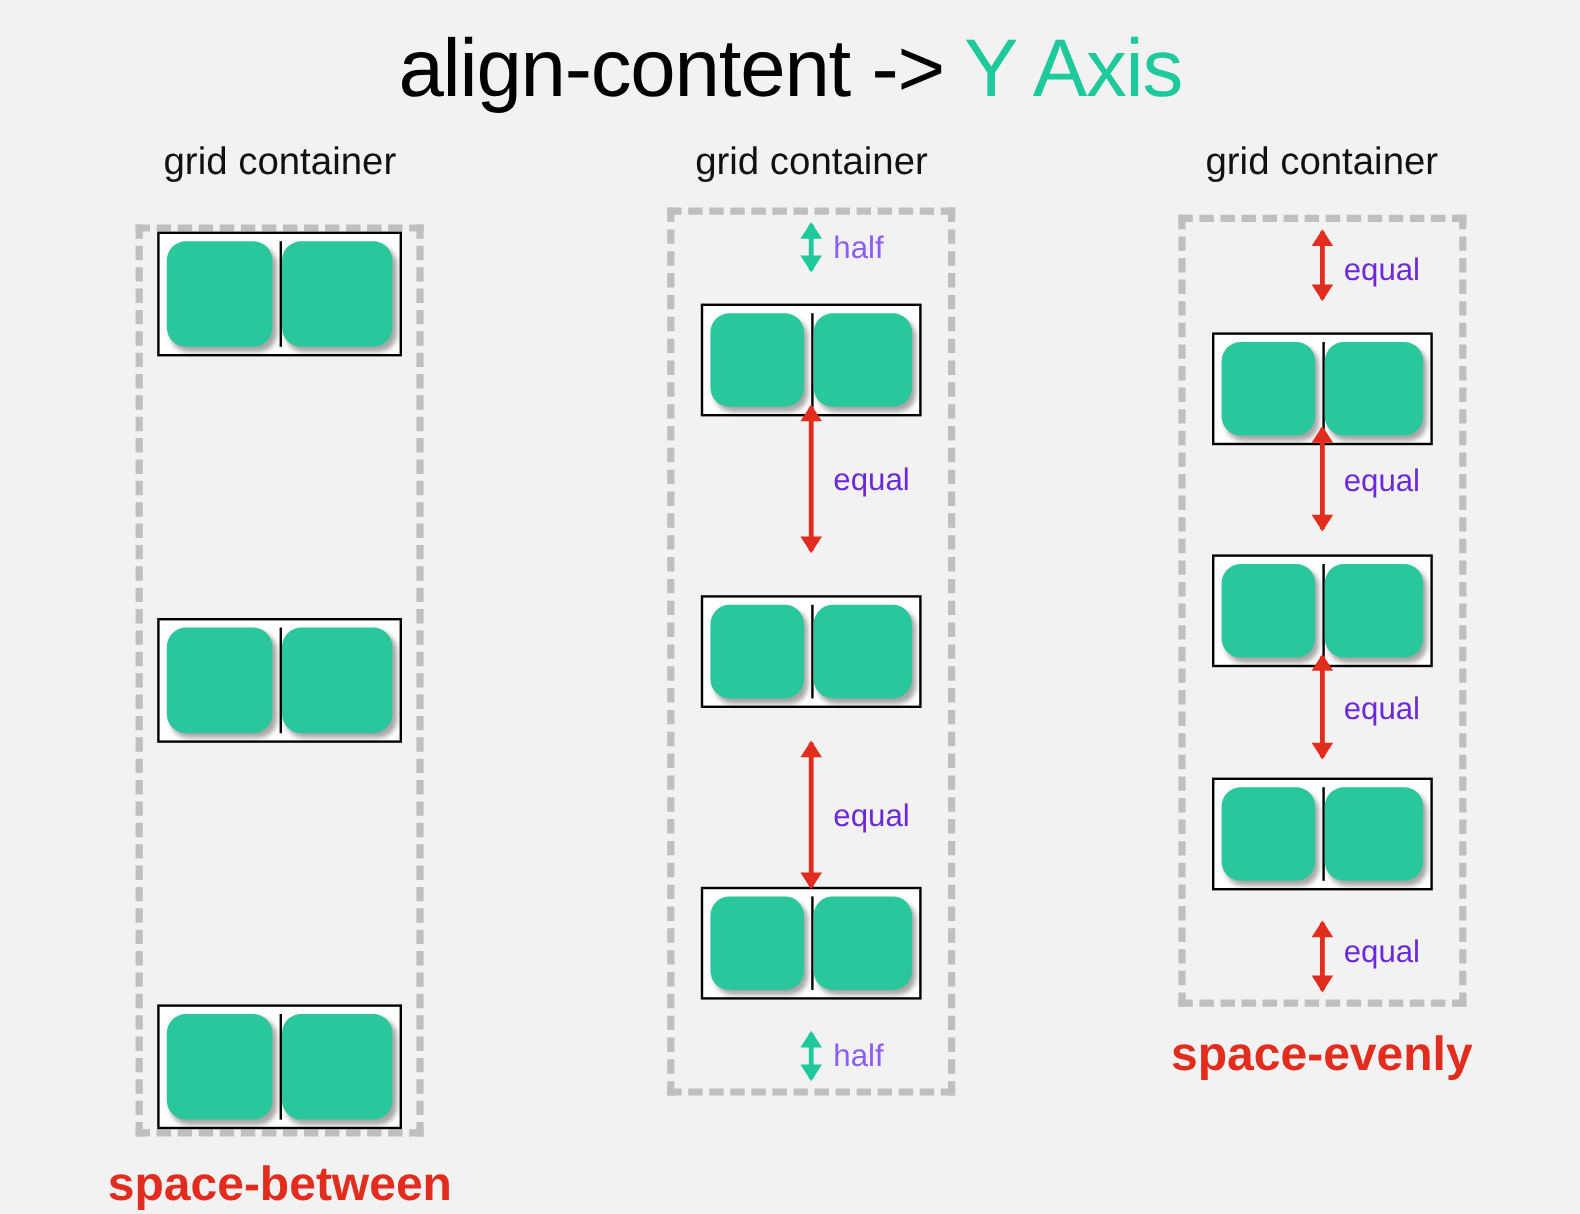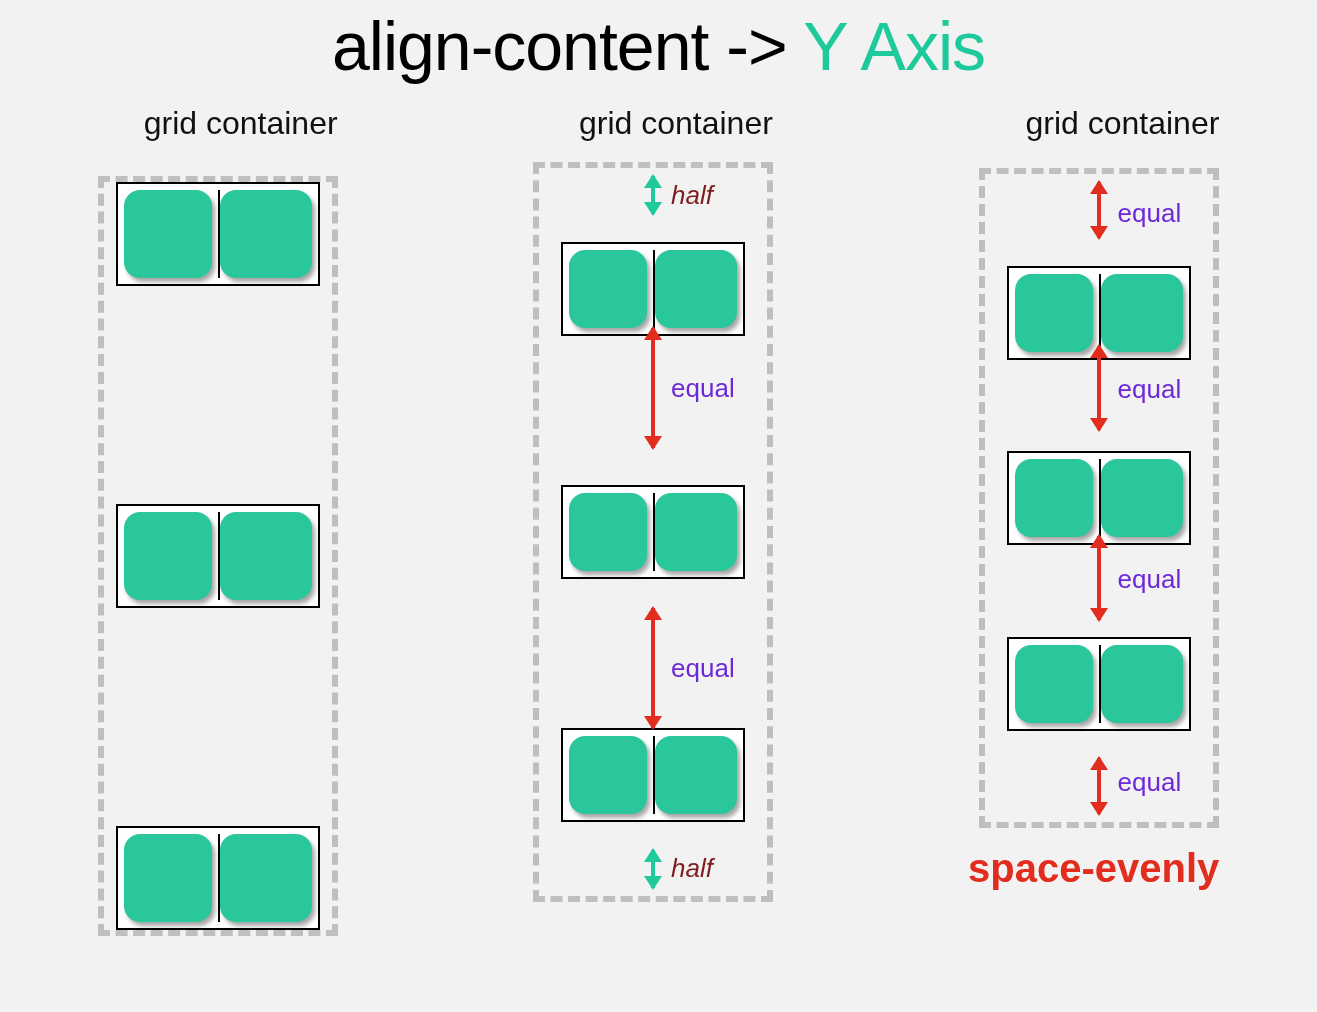--- a/index.html
+++ b/index.html
@@ -14,7 +14,7 @@
     text-align: center;
     font-size: 68px;
     font-weight: 400;
-    padding-top: 7px;
+    padding-top: 18px;
     letter-spacing: -1px;
   }
   .title .accent { color: #1ec99b; }

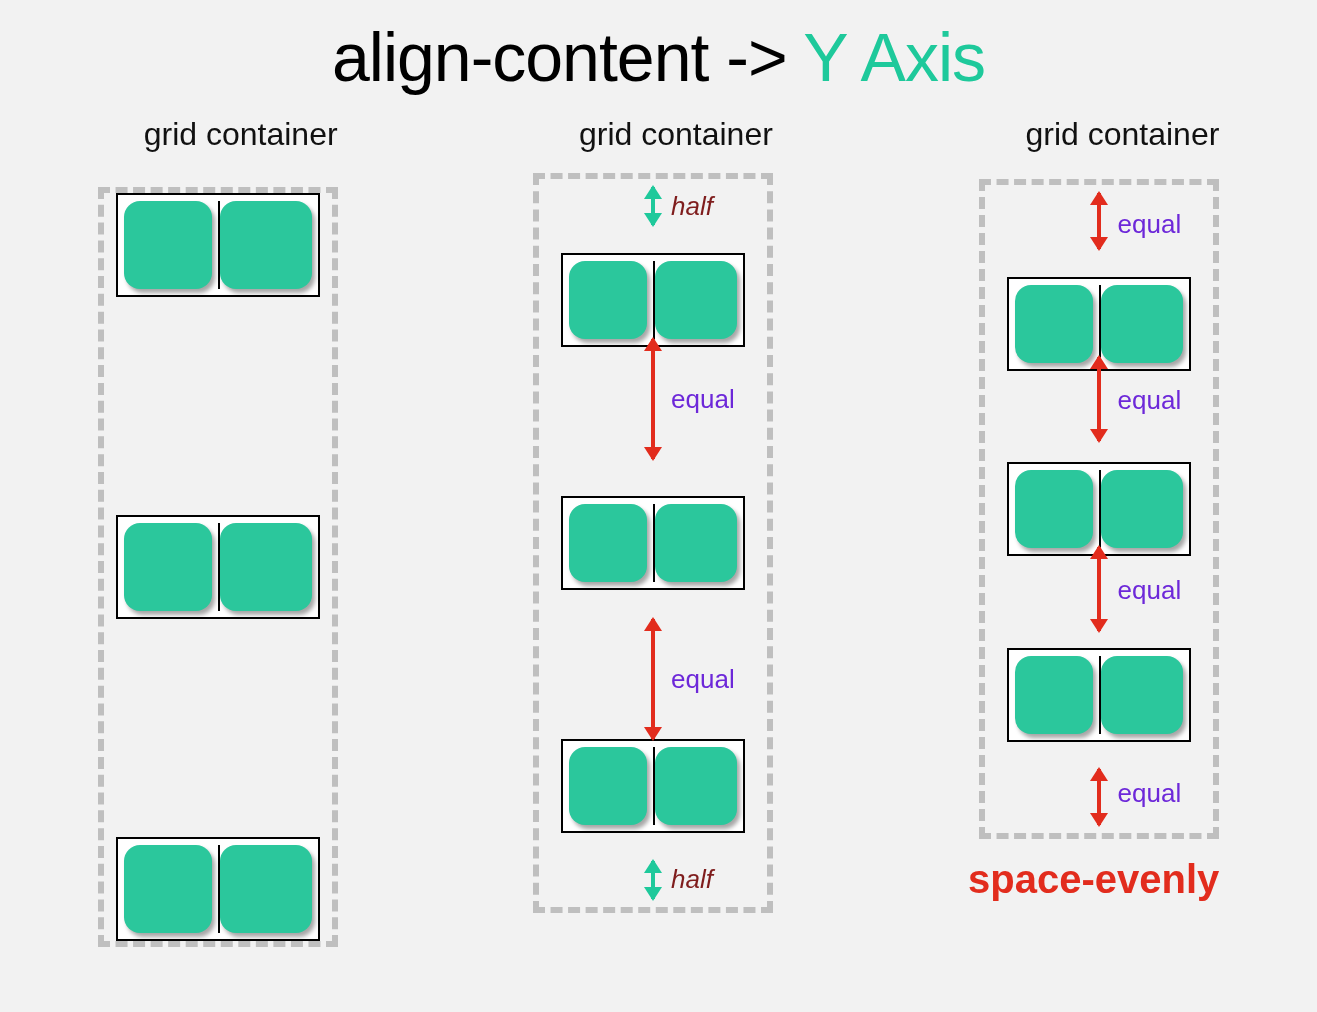--- a/index.html
+++ b/index.html
@@ -27,7 +27,7 @@
   .col {
     display: flex;
     flex-direction: column;
-    align-items: flex-end;
+    align-items: center;
   }
   .container-label {
     font-size: 32px;

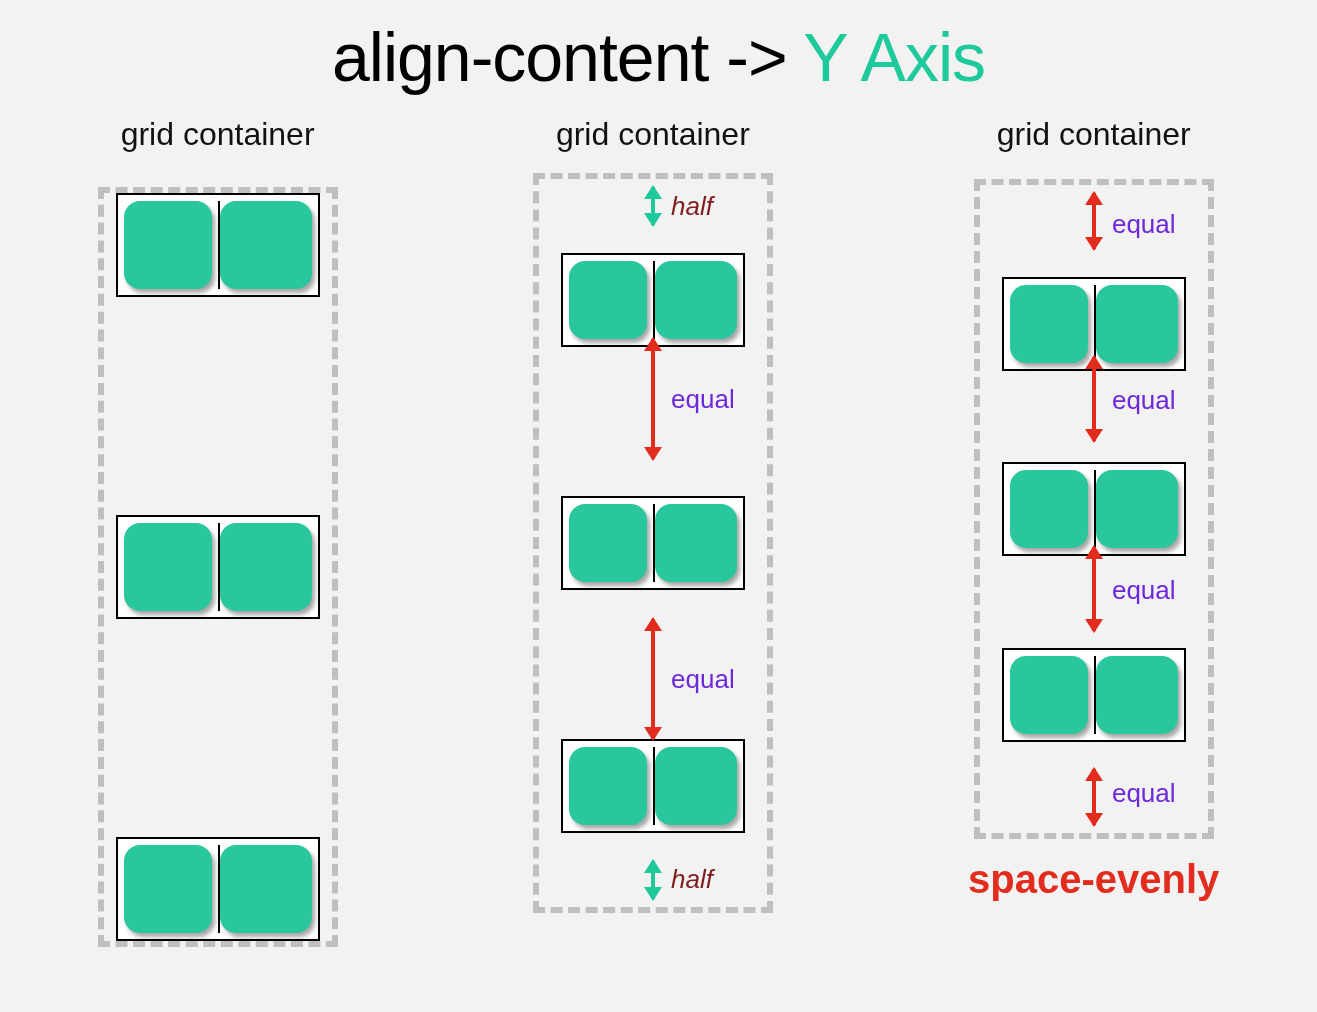--- a/index.html
+++ b/index.html
@@ -103,7 +103,7 @@
     font-weight: 400;
   }
   .arrow-label.dark { color: #6d28d9; }
-  .arrow-label.teal { color: #7f1d1d; font-style: italic; }
+  .arrow-label.teal { color: #8b5cf6; }
 </style>
 </head>
 <body>

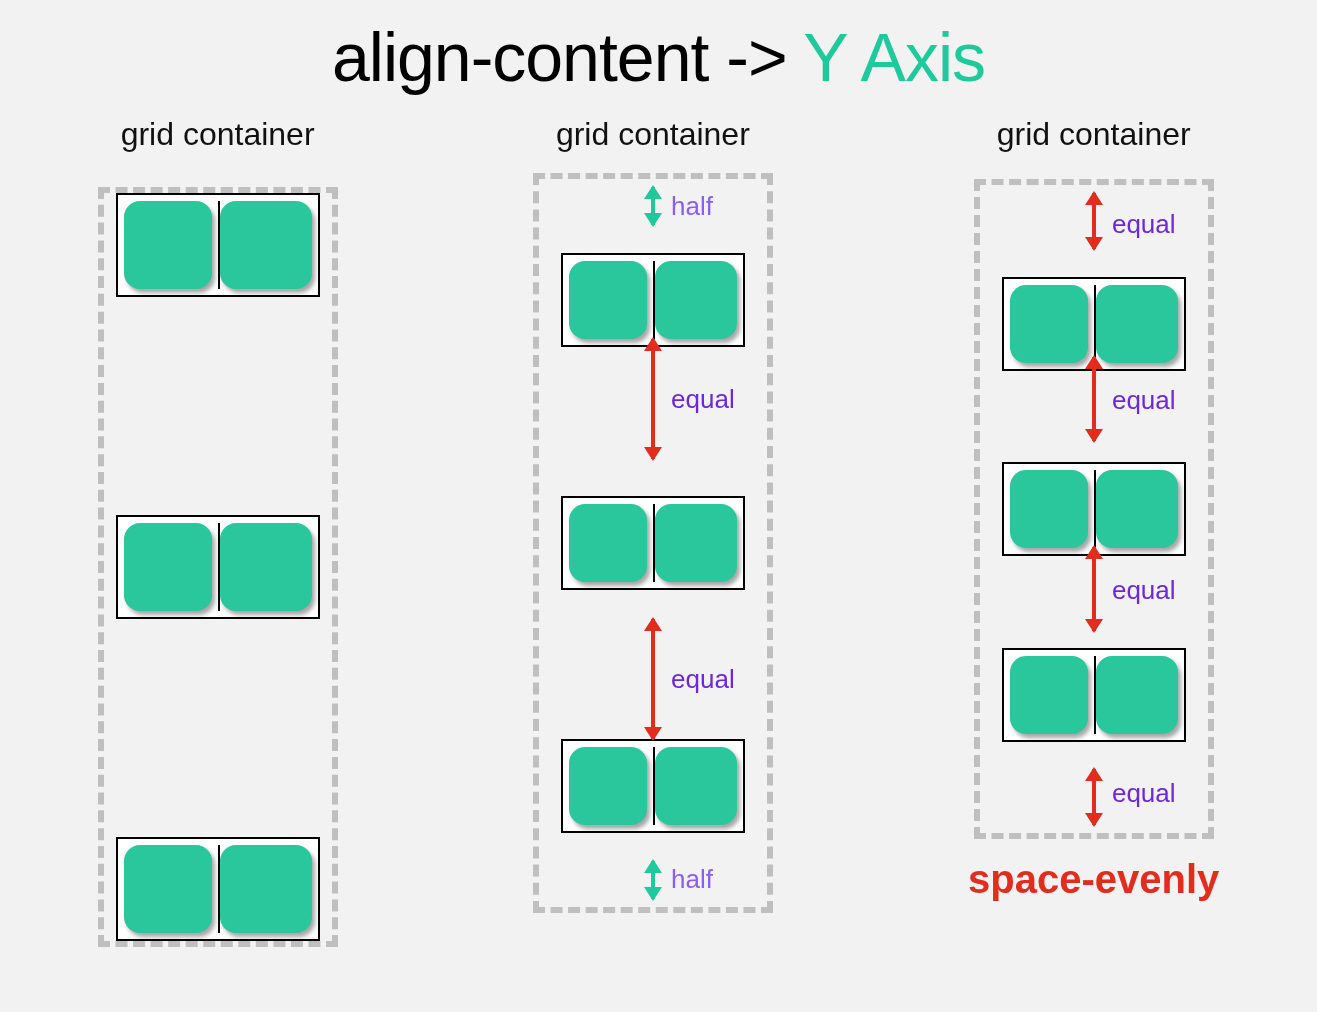--- a/index.html
+++ b/index.html
@@ -142,6 +142,7 @@
           </div>
       </div>
     </div>
+    <div class="caption">space-between</div>
   </div>
 
   <div class="col c2">

